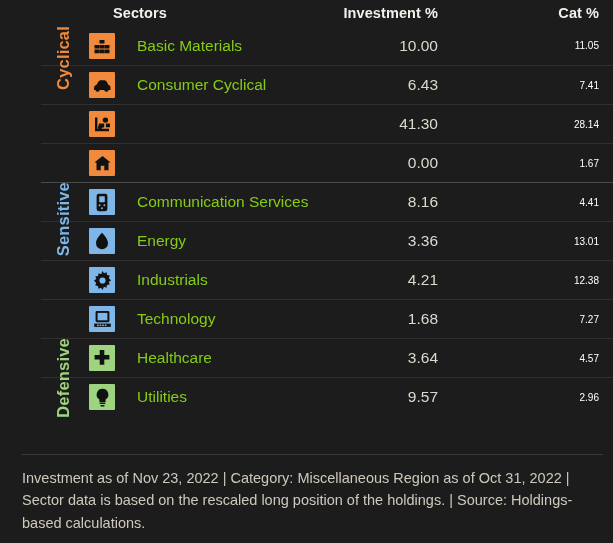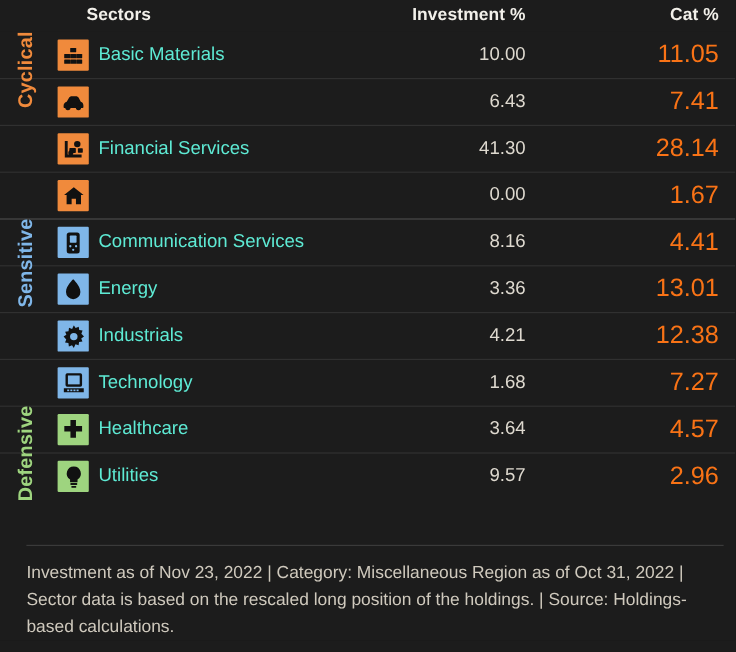--- a/index.html
+++ b/index.html
@@ -19,6 +19,7 @@
     background: #1c1c1c;
     overflow: hidden;
     box-sizing: border-box;
+    padding-left: 41px;
   }
 
   

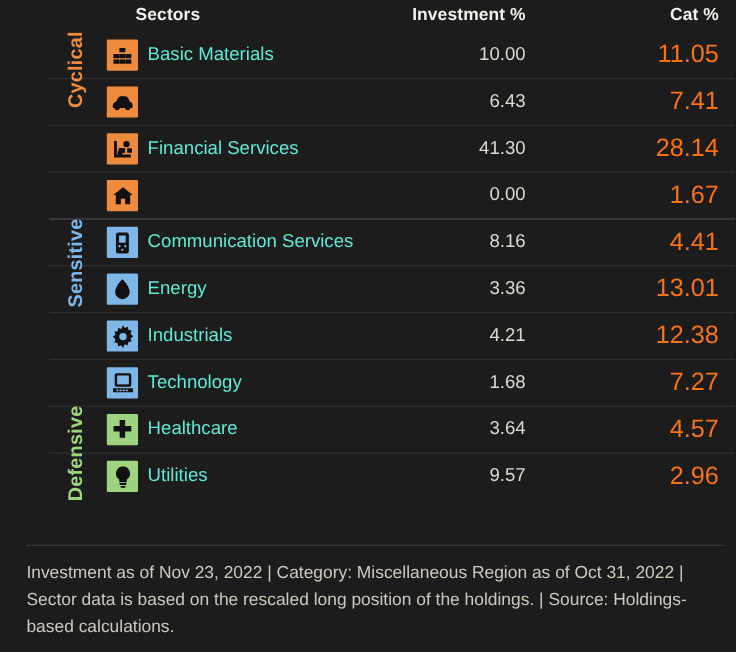--- a/index.html
+++ b/index.html
@@ -88,9 +88,9 @@
 
   .cell-name {
     position: absolute;
-    left: 82px;
+    left: 96px;
     font-size: 15.5px;
-    color: #5eead4;
+    color: #84cc16;
     white-space: nowrap;
   }
   .cell-inv {

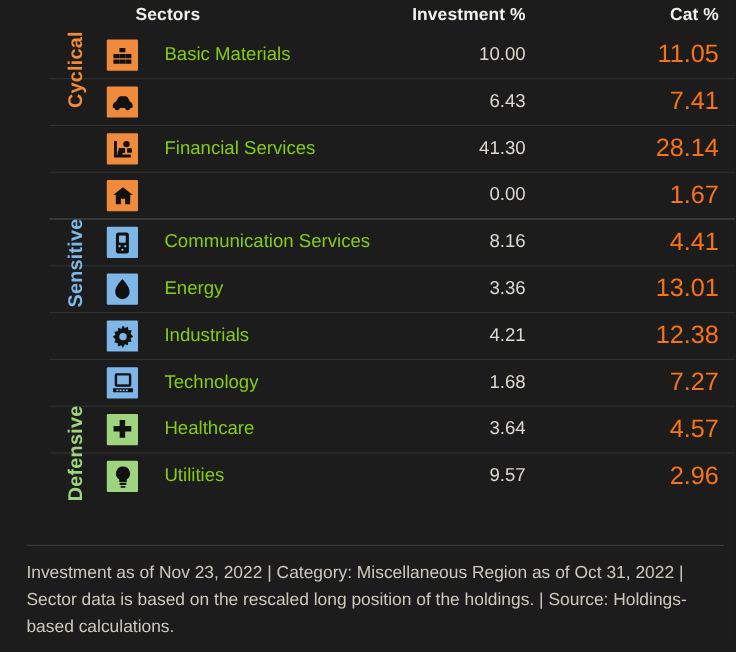--- a/index.html
+++ b/index.html
@@ -103,8 +103,8 @@
   .cell-cat {
     position: absolute;
     right: 14px;
-    font-size: 21px;
-    color: #f97316;
+    font-size: 10px;
+    color: #ffffff;
     text-align: left;
   }
 

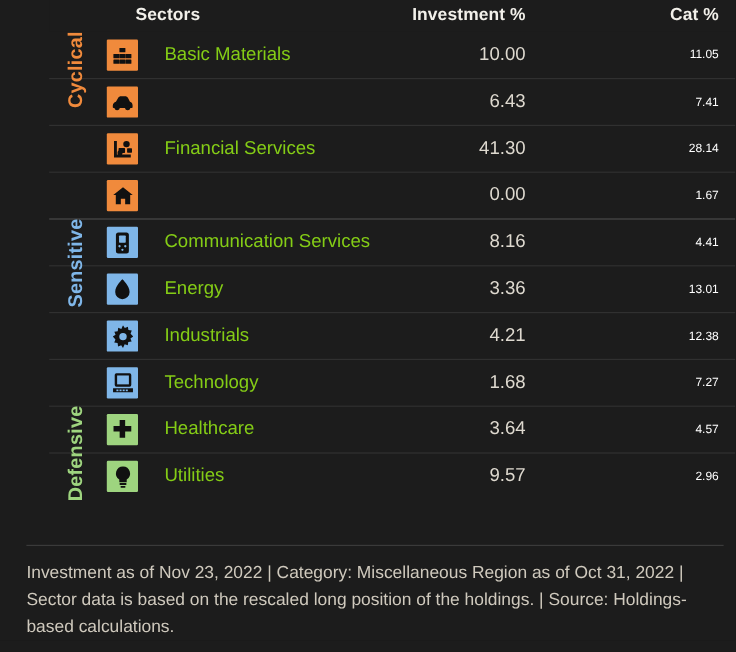--- a/index.html
+++ b/index.html
@@ -180,6 +180,7 @@
             <circle cx="14.4" cy="14.6" r="2.2"></circle>
           </svg>
         </div>
+        <div class="cell-name">Consumer Cyclical</div>
         <div class="cell-inv">6.43</div>
         <div class="cell-cat">7.41</div>
       </div>

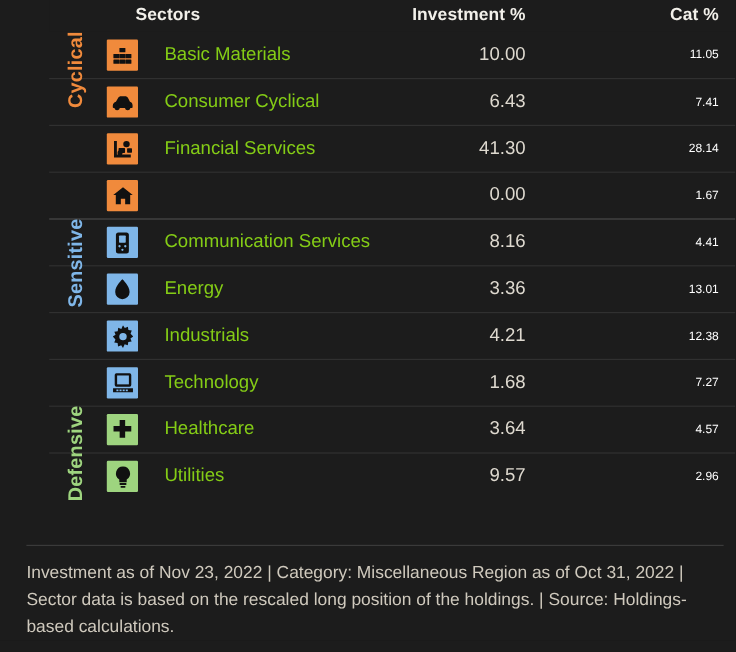--- a/index.html
+++ b/index.html
@@ -194,7 +194,6 @@
             <rect x="12.9" y="8.6" width="4.1" height="3.6" rx=".5"></rect>
           </svg>
         </div>
-        <div class="cell-name">Financial Services</div>
         <div class="cell-inv">41.30</div>
         <div class="cell-cat">28.14</div>
       </div>

